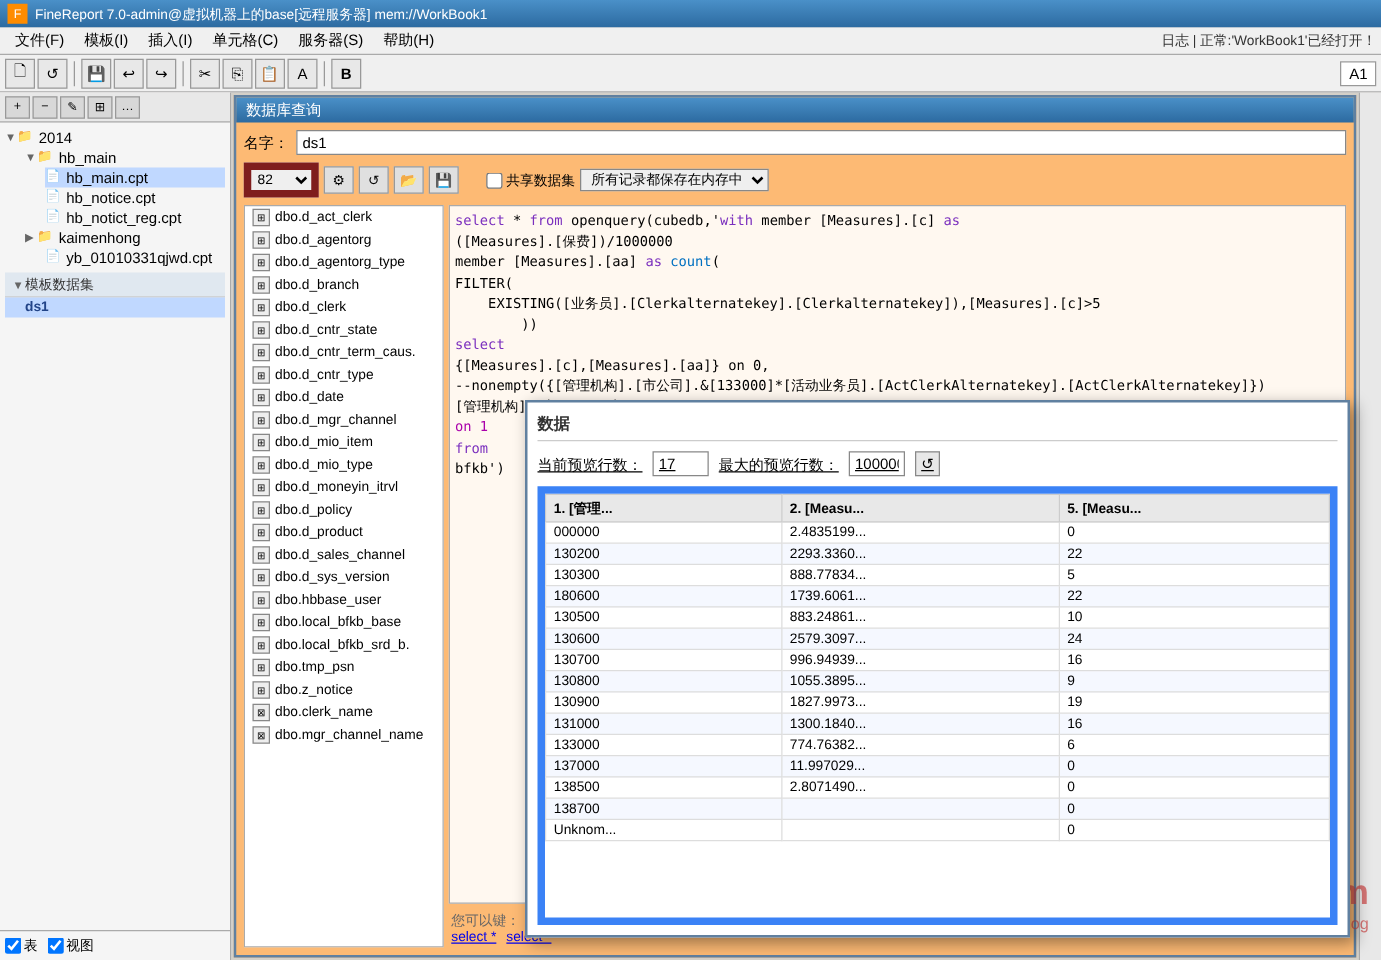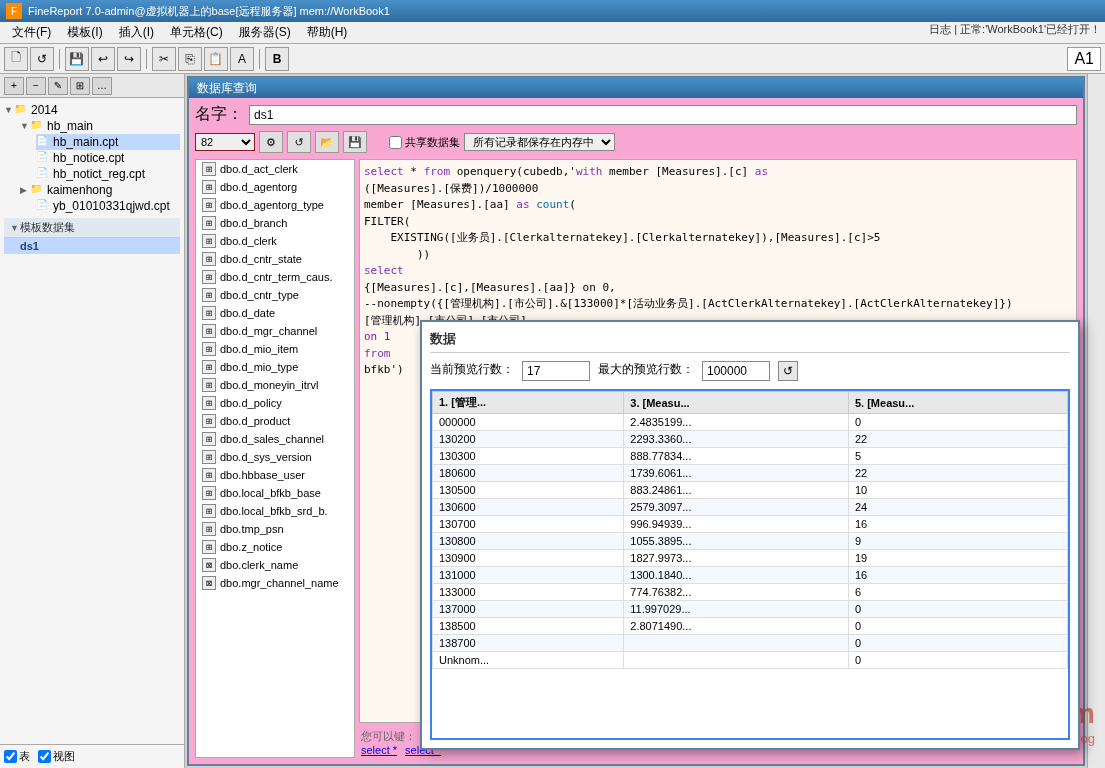--- a/index.html
+++ b/index.html
@@ -36,6 +36,7 @@
       background: #f0f0f0;
       height: 22px;
       display: flex;
+      align-items: center;
       border-bottom: 1px solid #aaa;
       padding: 0 4px;
       font-size: 12px;

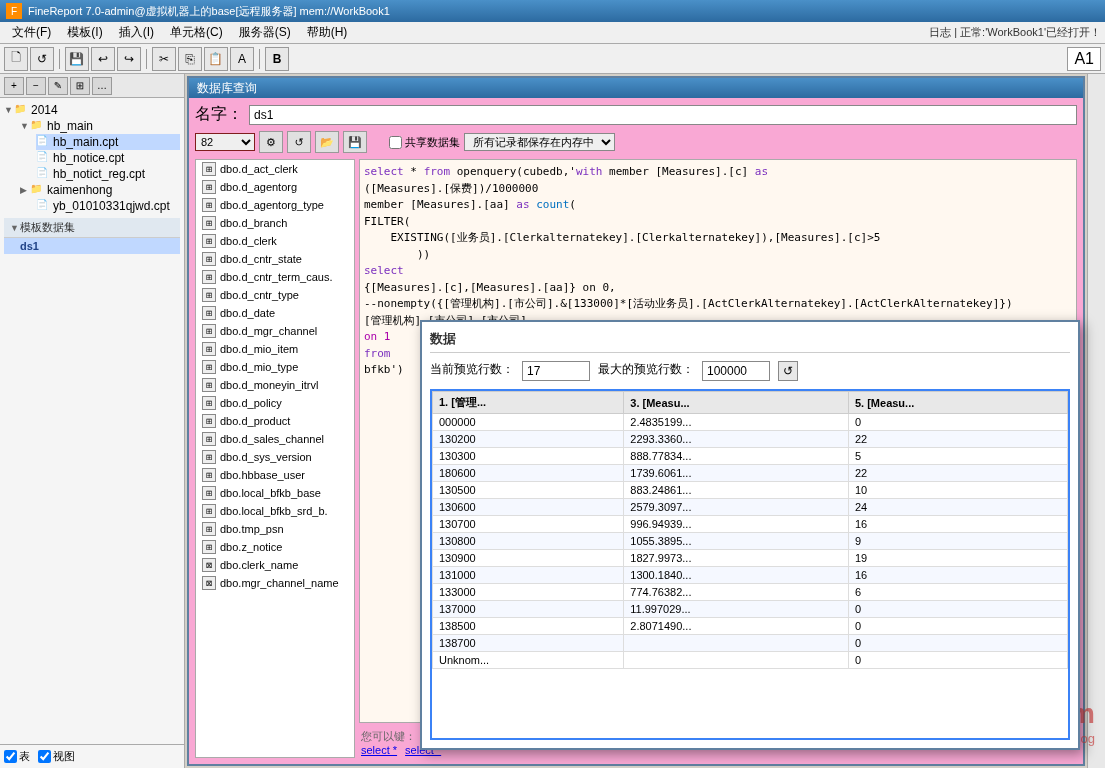--- a/index.html
+++ b/index.html
@@ -72,7 +72,7 @@
     .toolbar-sep { width: 1px; height: 20px; background: #999; margin: 0 3px; }
     .cell-ref {
       margin-left: auto;
-      font-size: 16px;
+      font-size: 12px;
       padding: 2px 6px;
       border: 1px solid #999;
       background: white;

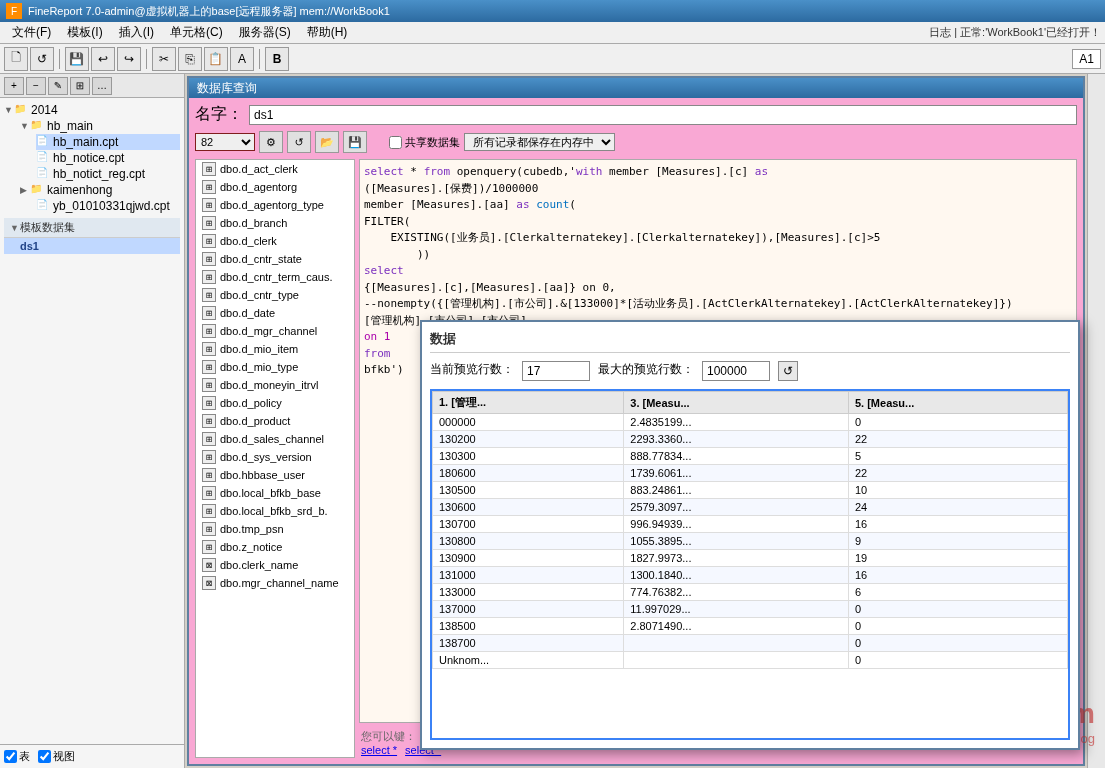--- a/index.html
+++ b/index.html
@@ -166,7 +166,7 @@
     
     .db-query-window {
       flex: 1;
-      background: #f9a8d4;
+      background: #fdba74;
       border: 2px solid #6080a0;
       position: relative;
       display: flex;

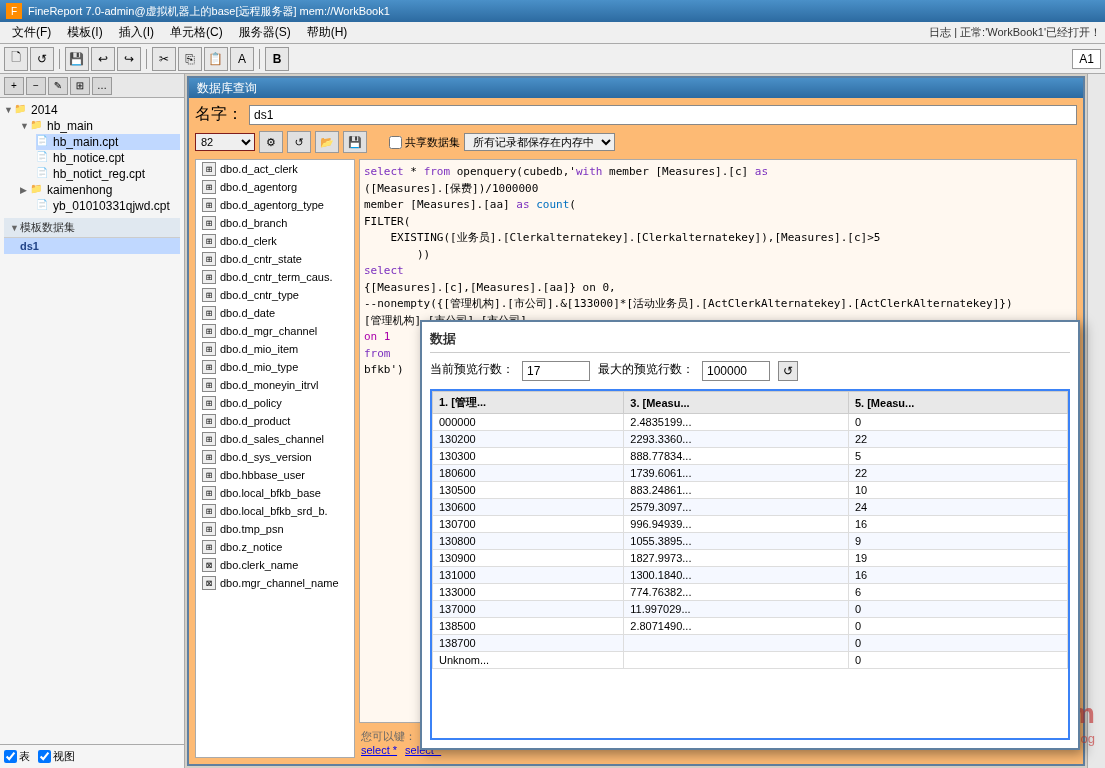--- a/index.html
+++ b/index.html
@@ -194,7 +194,7 @@
       align-items: center;
       gap: 6px;
     }
-    .name-label { font-size: 16px; font-family: Liberation Mono, monospace; }
+    .name-label { font-size: 12px; font-family: Liberation Mono, monospace; }
     .name-input {
       flex: 1;
       border: 1px solid #888;

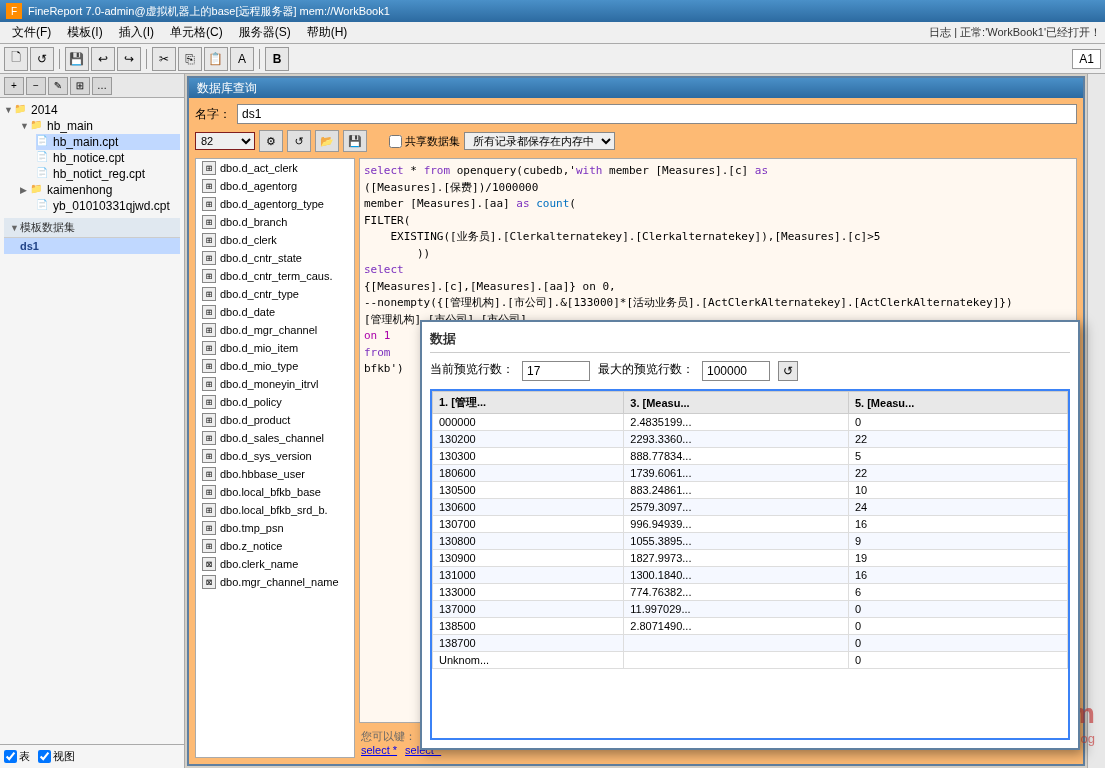--- a/index.html
+++ b/index.html
@@ -208,7 +208,7 @@
     }
     .db-select {
       width: 60px;
-      border: 1px solid #7f1d1d;
+      border: 6px solid #7f1d1d;
       font-size: 11px;
       padding: 1px;
     }

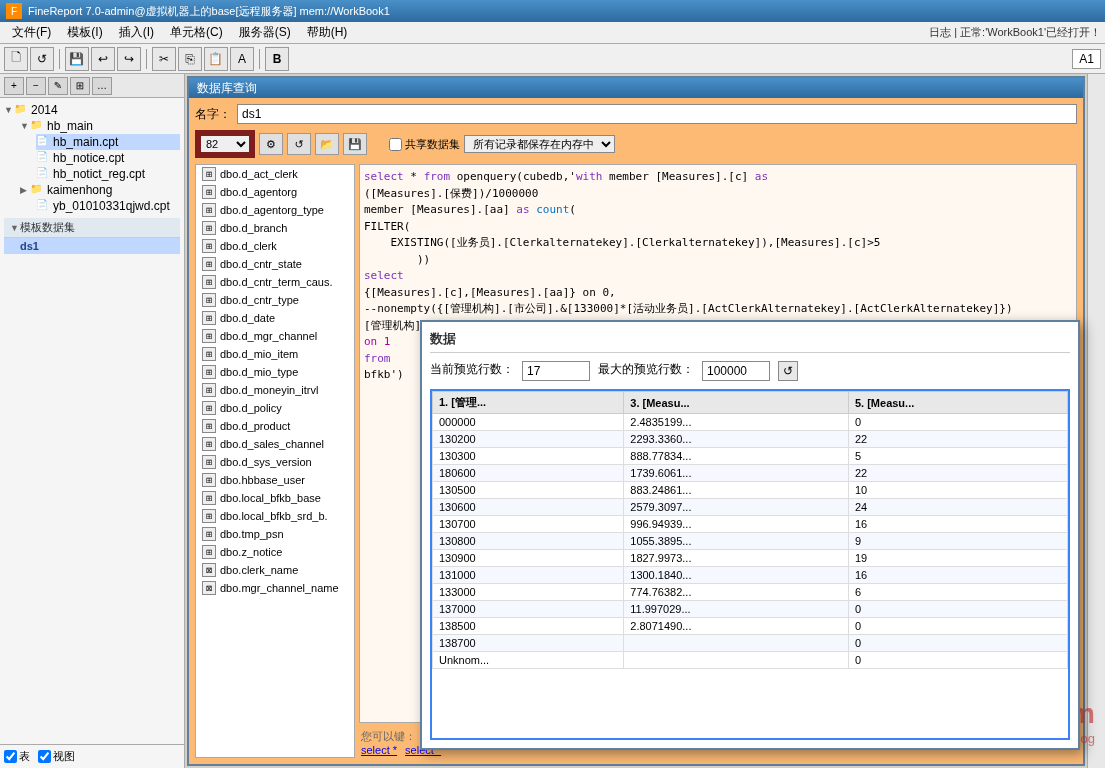--- a/index.html
+++ b/index.html
@@ -327,9 +327,10 @@
     }
     .preview-controls {
       display: flex;
-      align-items: flex-start;
+      align-items: flex-end;
       gap: 8px;
       font-size: 12px;
+      text-decoration: underline;
     }
     .preview-input {
       border: 1px solid #888;

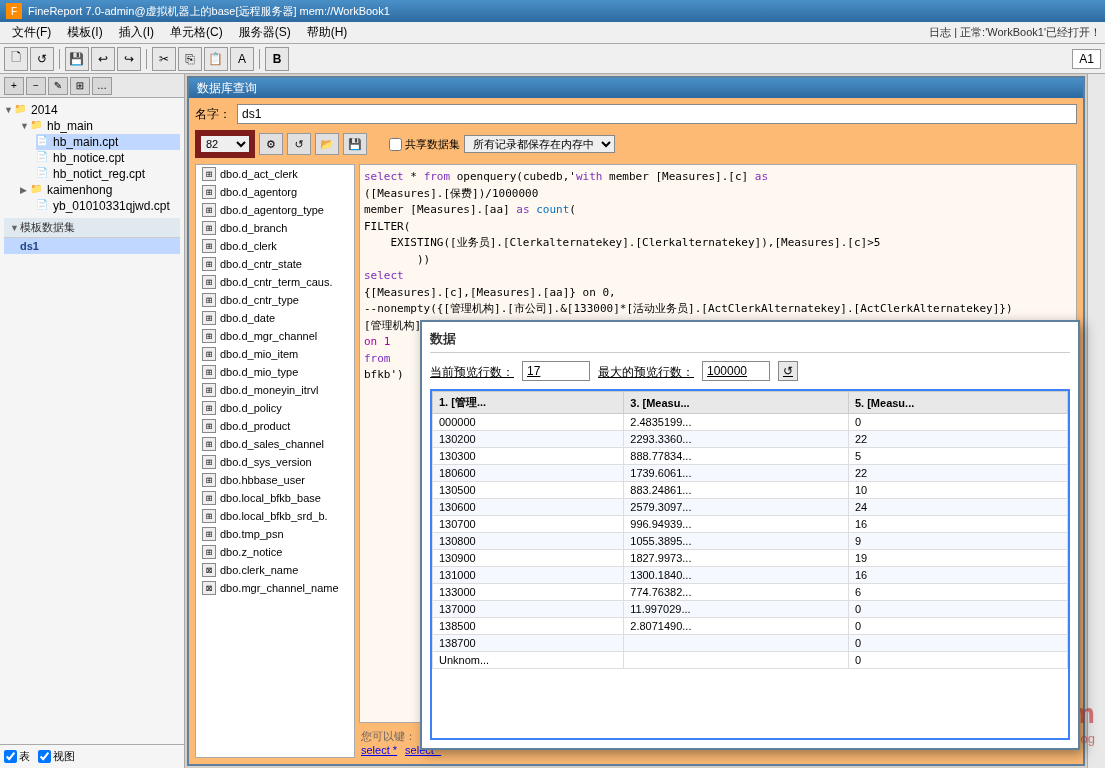--- a/index.html
+++ b/index.html
@@ -335,7 +335,7 @@
     .preview-input {
       border: 1px solid #888;
       padding: 2px 4px;
-      width: 68px;
+      width: 45px;
       font-size: 12px;
     }
     .preview-refresh {

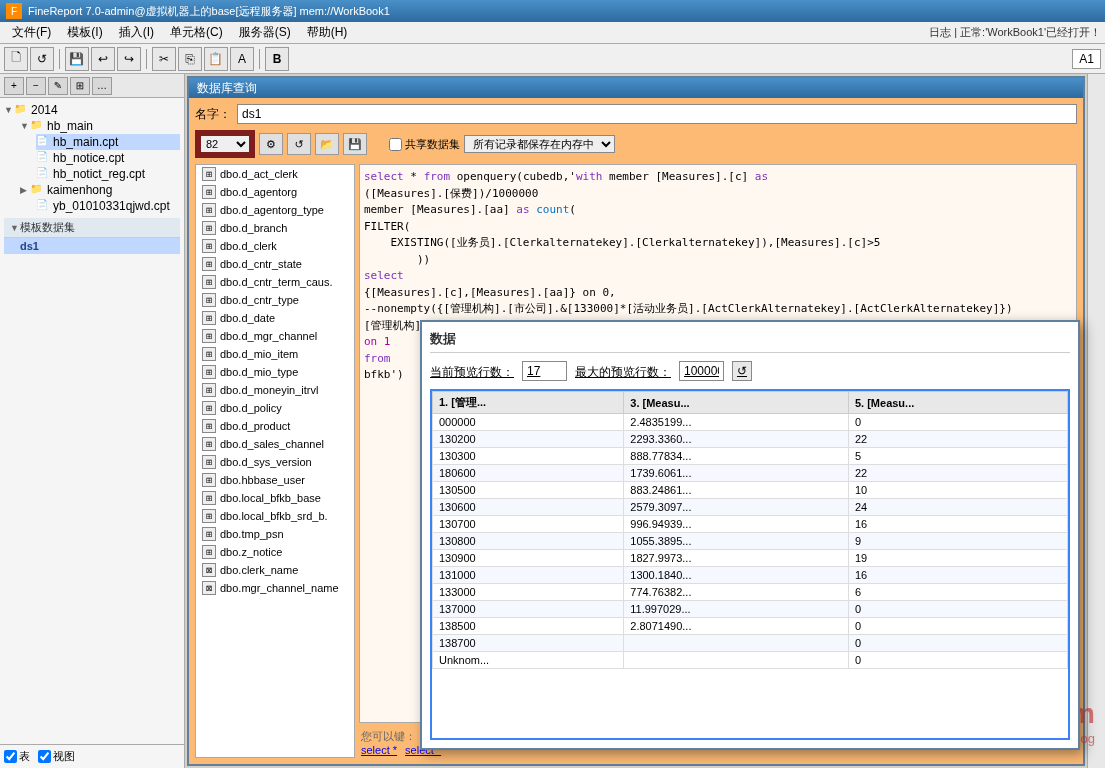--- a/index.html
+++ b/index.html
@@ -349,7 +349,7 @@
     .preview-table-wrapper {
       flex: 1;
       overflow: auto;
-      border: 2px solid #3b82f6;
+      border: 6px solid #3b82f6;
     }
     .preview-table {
       width: 100%;

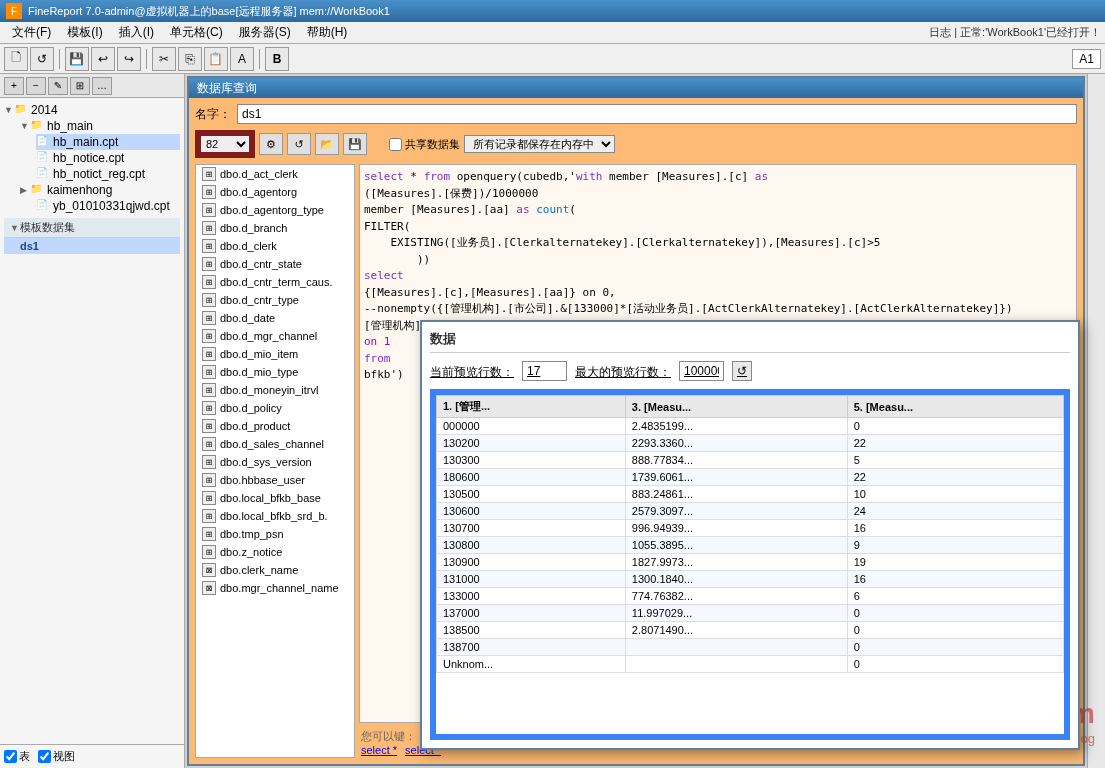--- a/index.html
+++ b/index.html
@@ -682,7 +682,7 @@
         <thead>
           <tr>
             <th>1. [管理...</th>
-            <th>3. [Measu...</th>
+            <th>2. [Measu...</th>
             <th>5. [Measu...</th>
           </tr>
         </thead>

